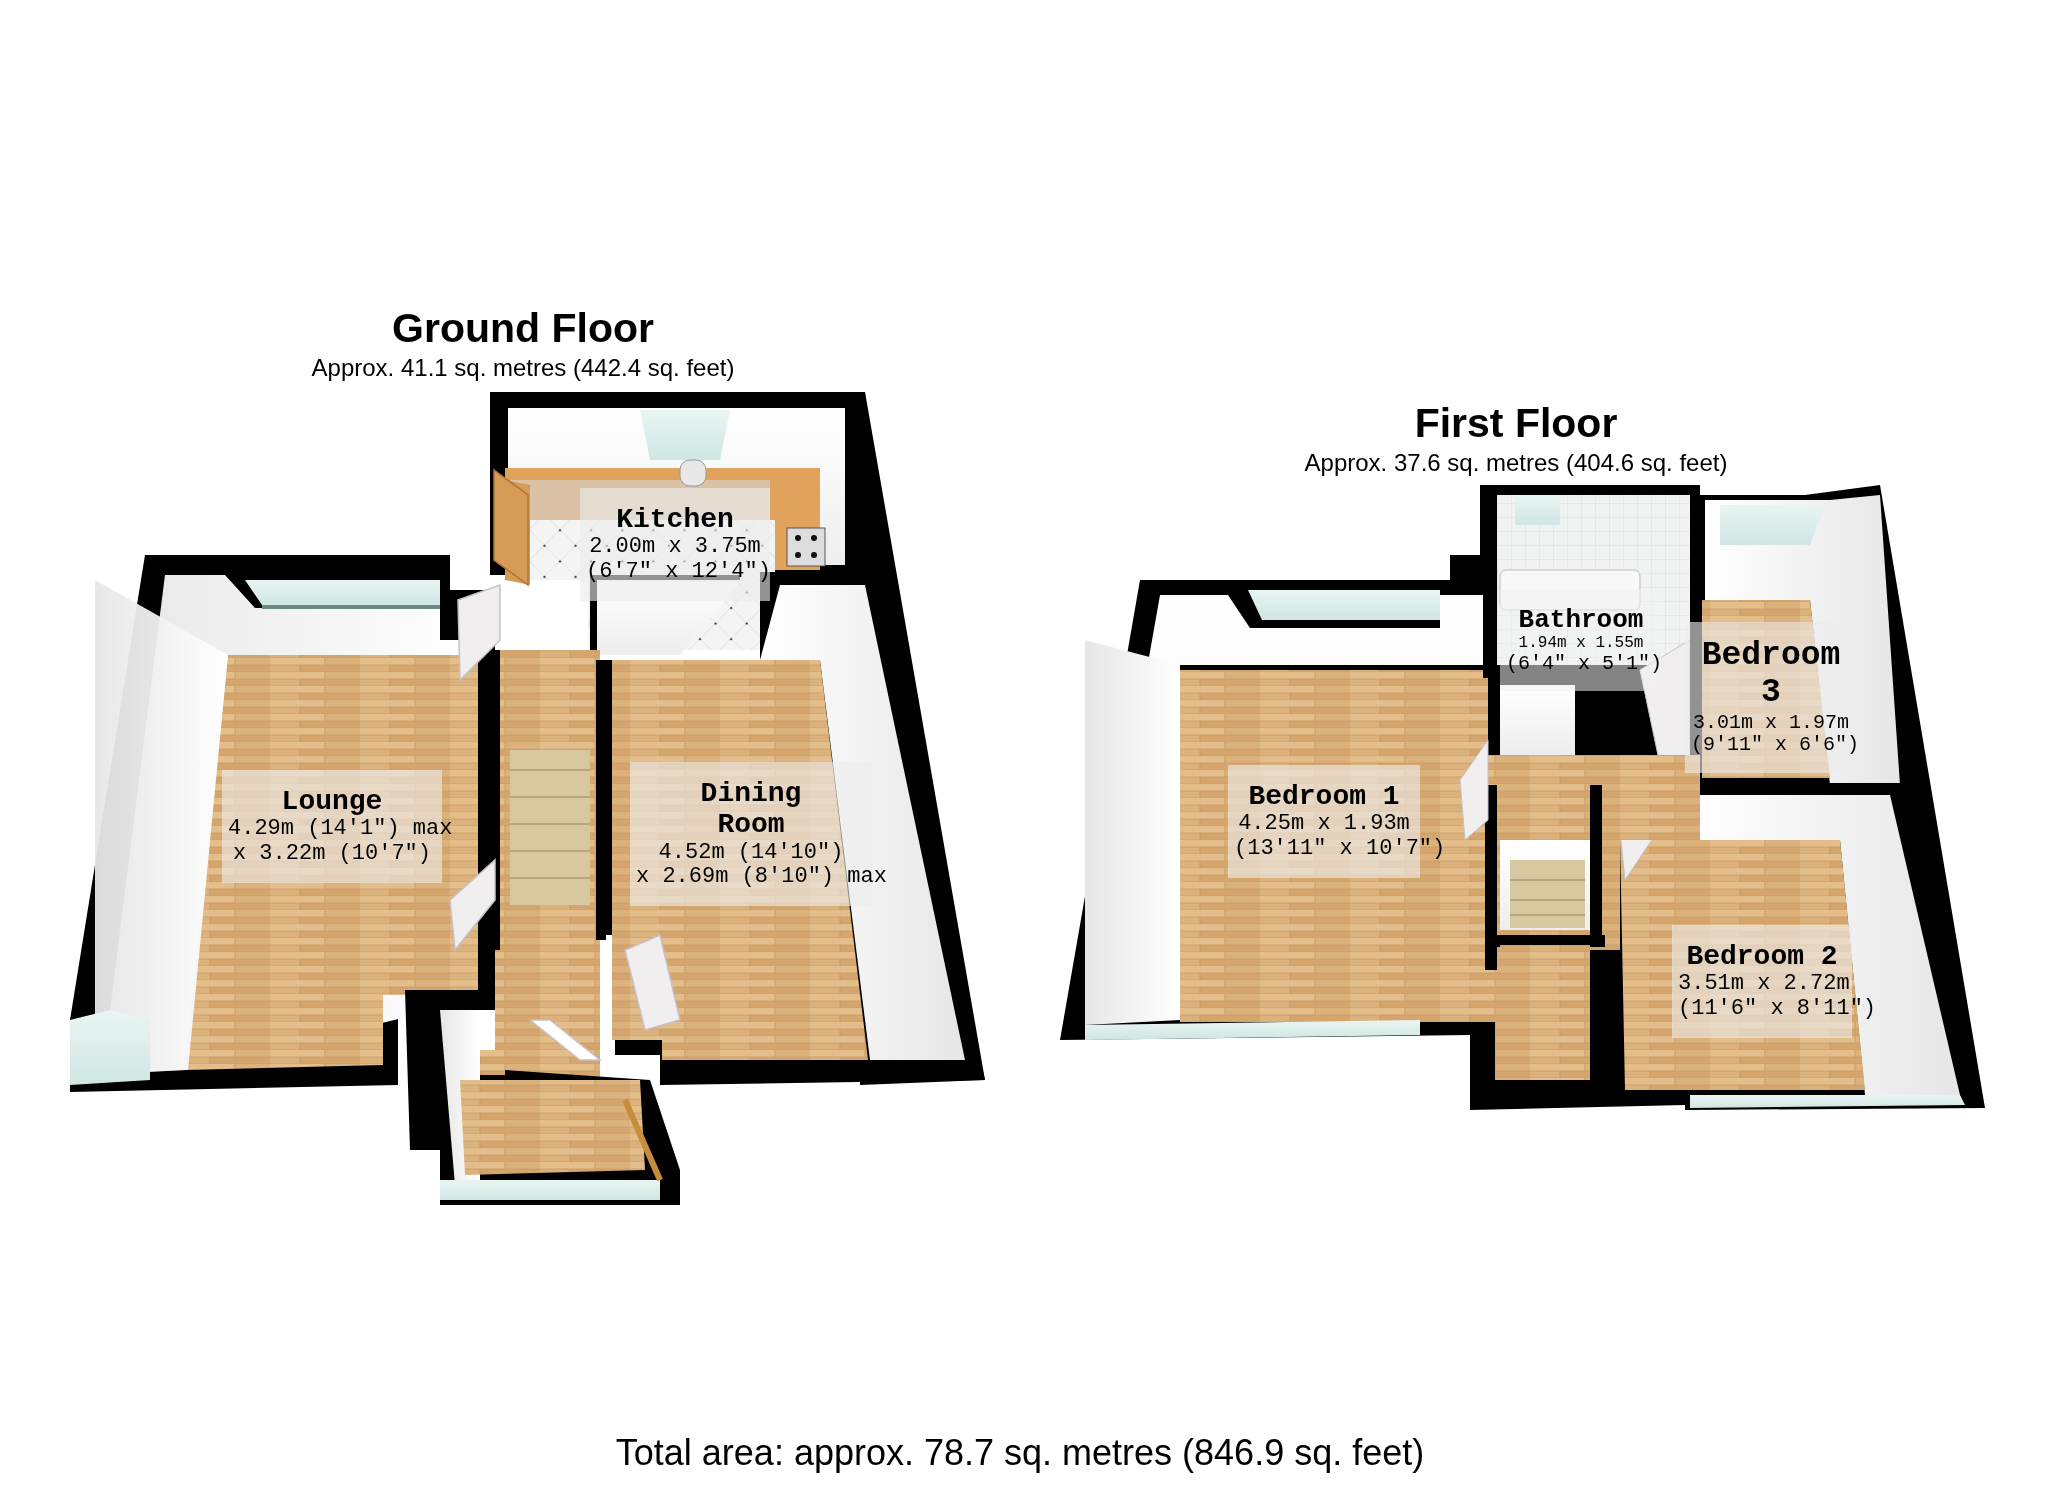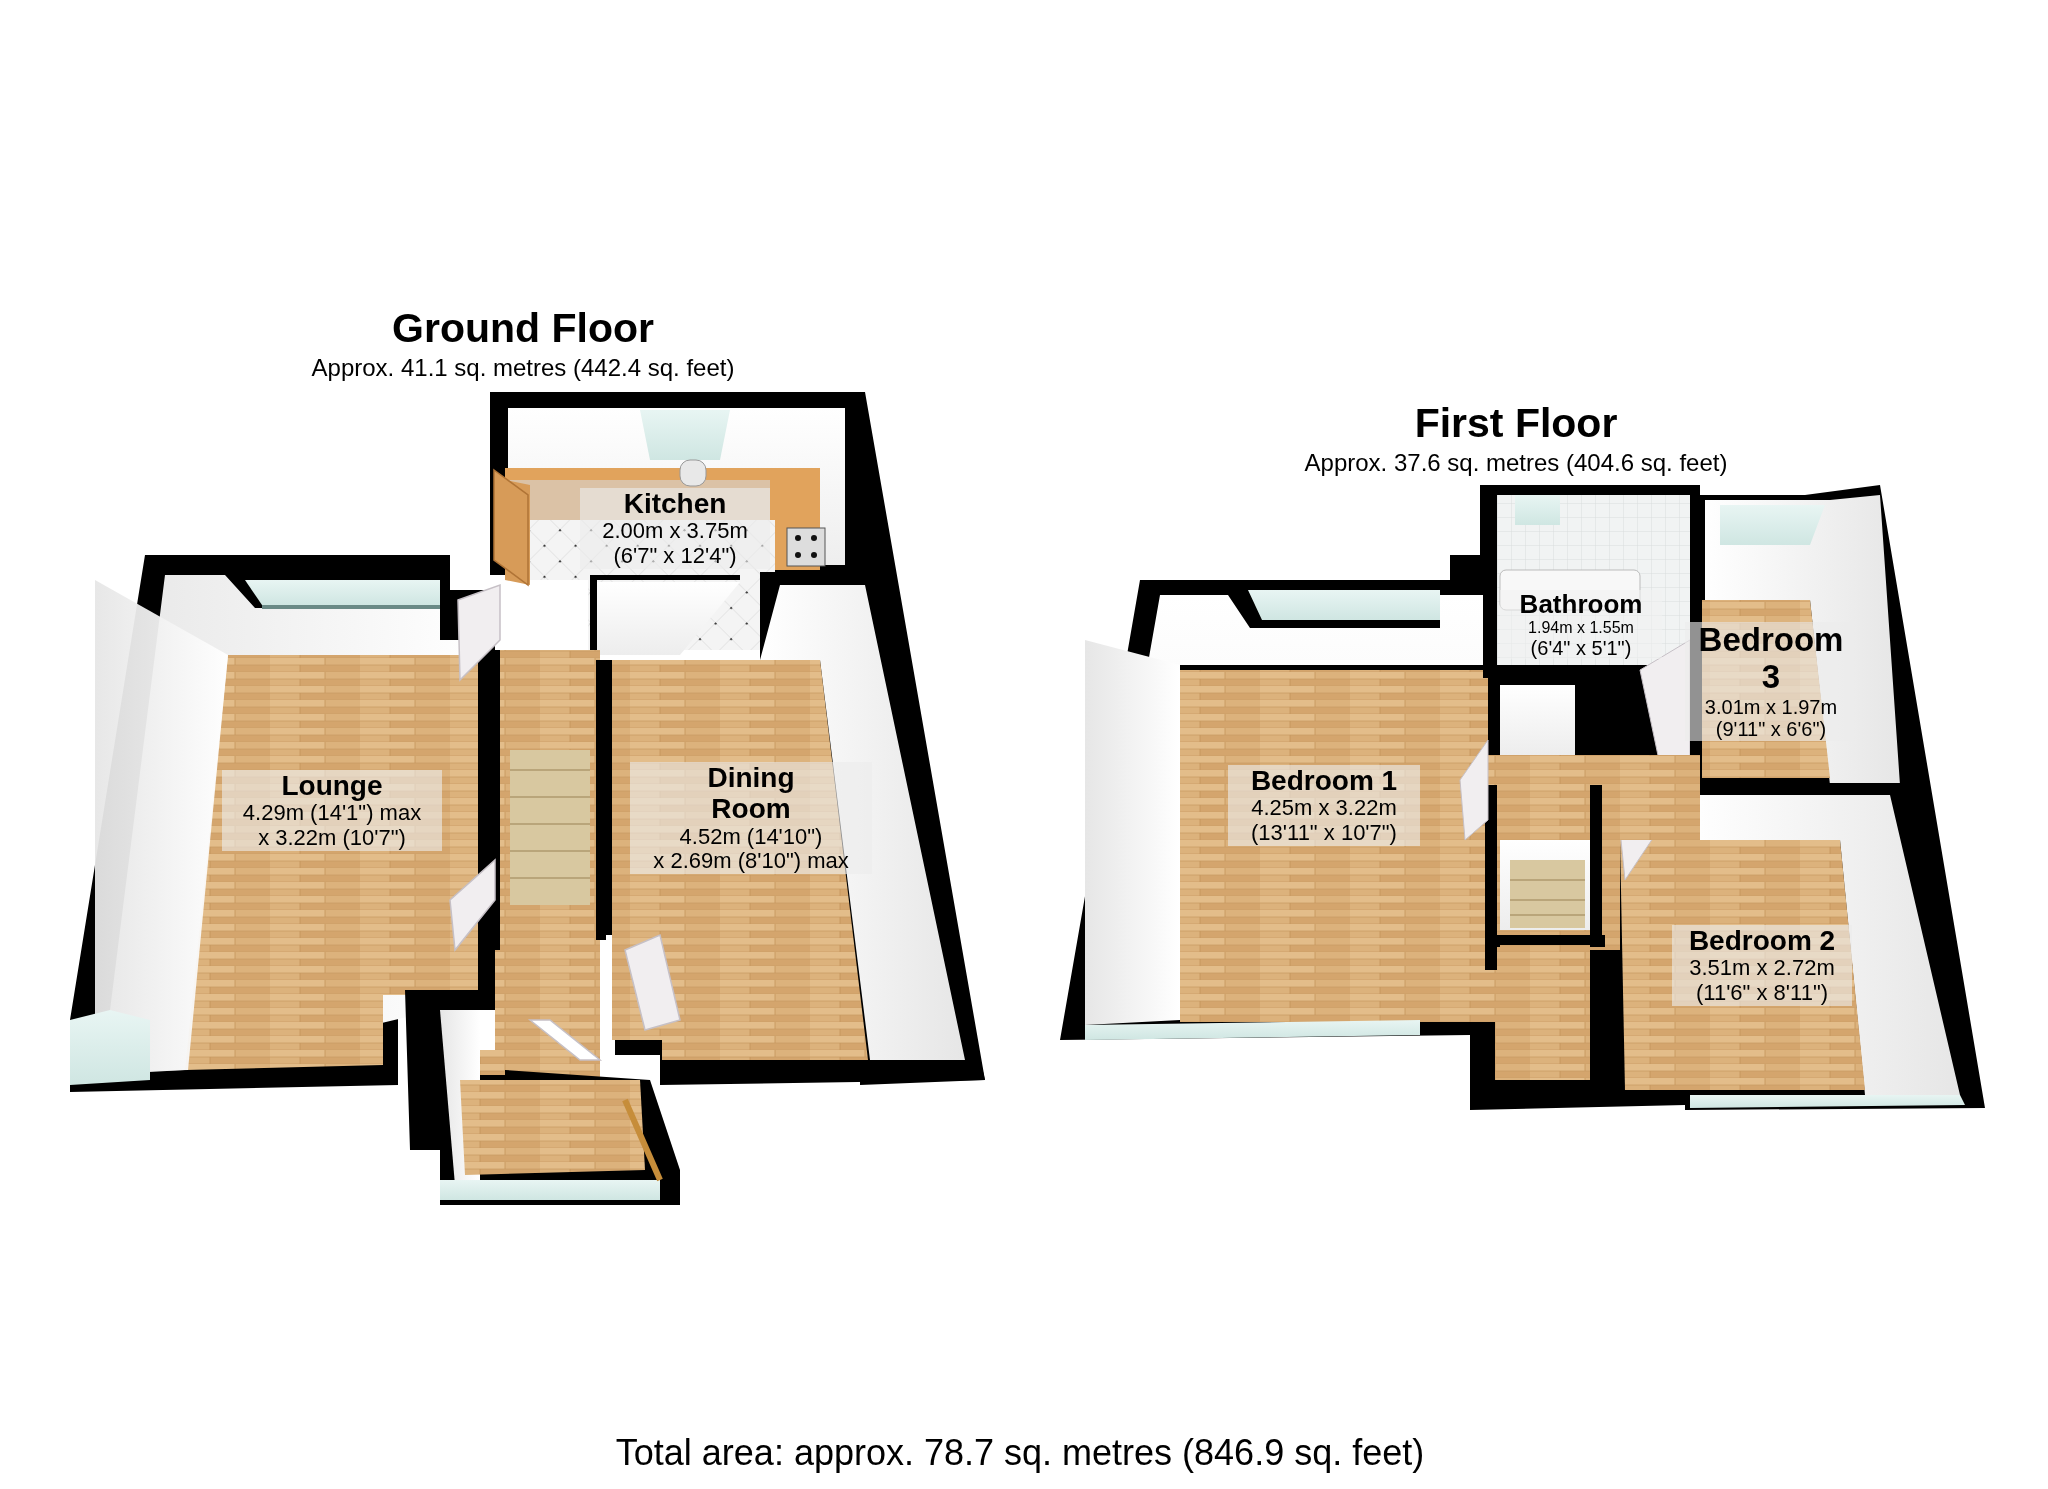--- a/index.html
+++ b/index.html
@@ -9,7 +9,7 @@
   .floor-sub { position: absolute; font-size: 24px; text-align: left; white-space: nowrap; transform: translateX(-50%); }
   .total { position: absolute; font-size: 36px; white-space: nowrap; transform: translateX(-50%); transform-origin: center; }
   svg.plan { position: absolute; left: 0; top: 0; width: 2048px; height: 1489px; }
-  .label { position: absolute; background: rgba(235,235,235,0.62); text-align: center; line-height: 1.12; padding: 0 6px; }
+  .label { position: absolute; background: rgba(235,235,235,0.62); text-align: center; line-height: 1.12; padding: 16px 6px; font-family: Liberation Mono, monospace; }
   .label .name { font-weight: bold; font-size: 28px; display: block; }
   .label .dim { font-size: 22px; display: block; white-space: nowrap; }
 </style>

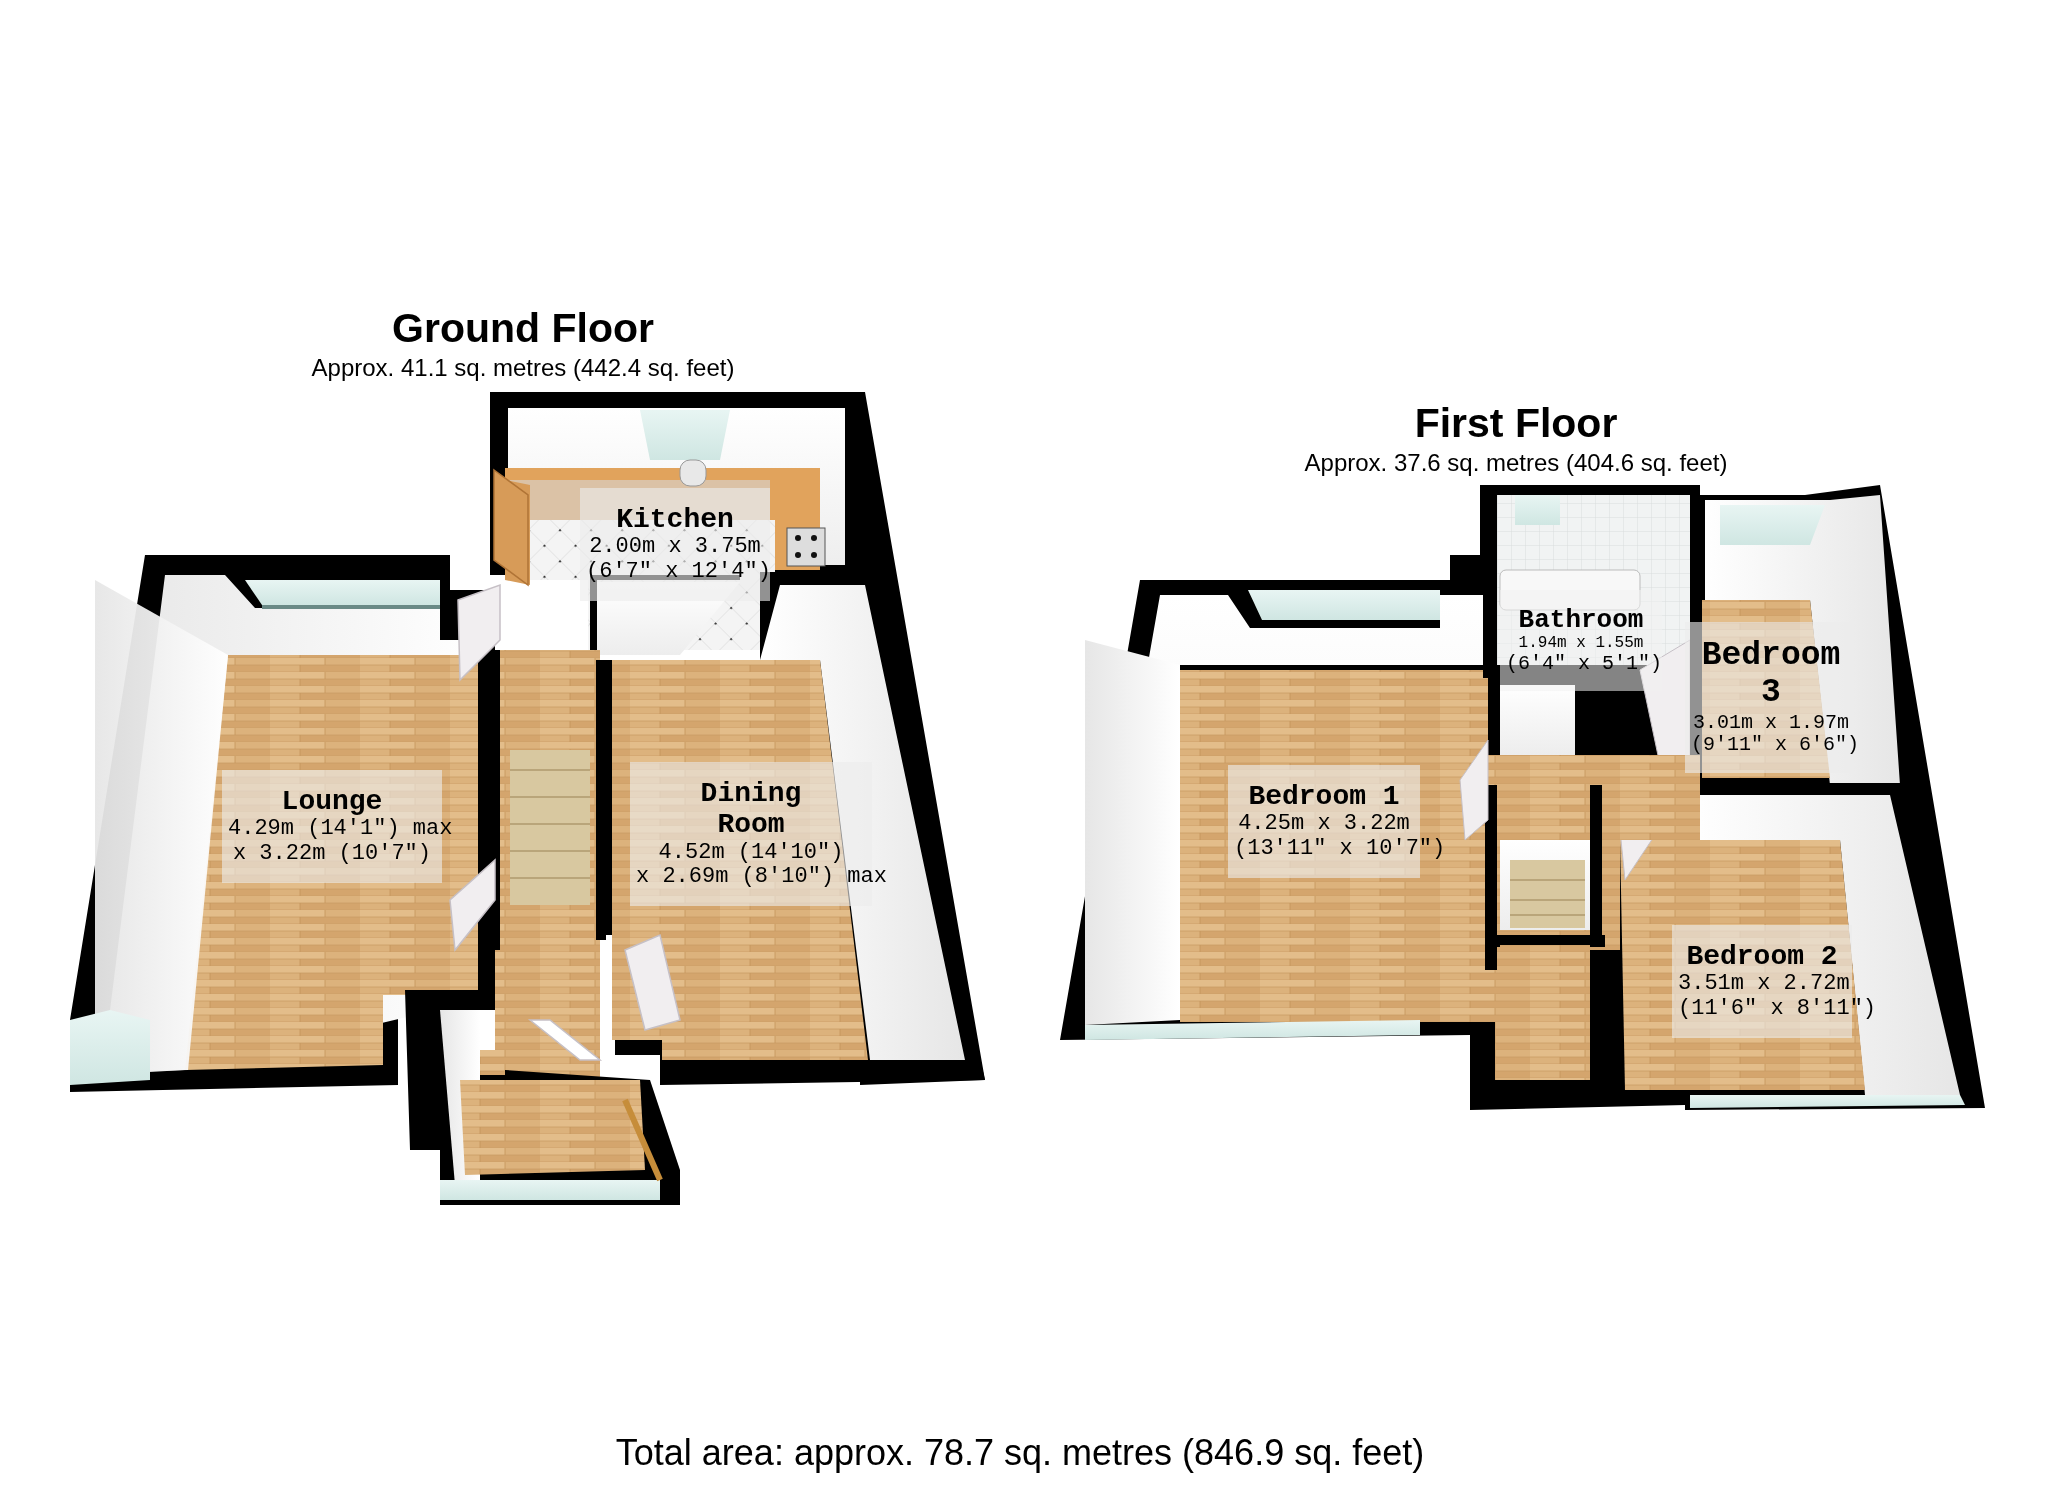--- a/index.html
+++ b/index.html
@@ -215,7 +215,7 @@
 
 <div class="label" style="left:1228px; top:765px; width:180px;">
   <span class="name">Bedroom 1</span>
-  <span class="dim">4.25m x 3.22m</span>
+  <span class="dim">4.25m x 1.93m</span>
   <span class="dim">(13'11" x 10'7")</span>
 </div>
 

